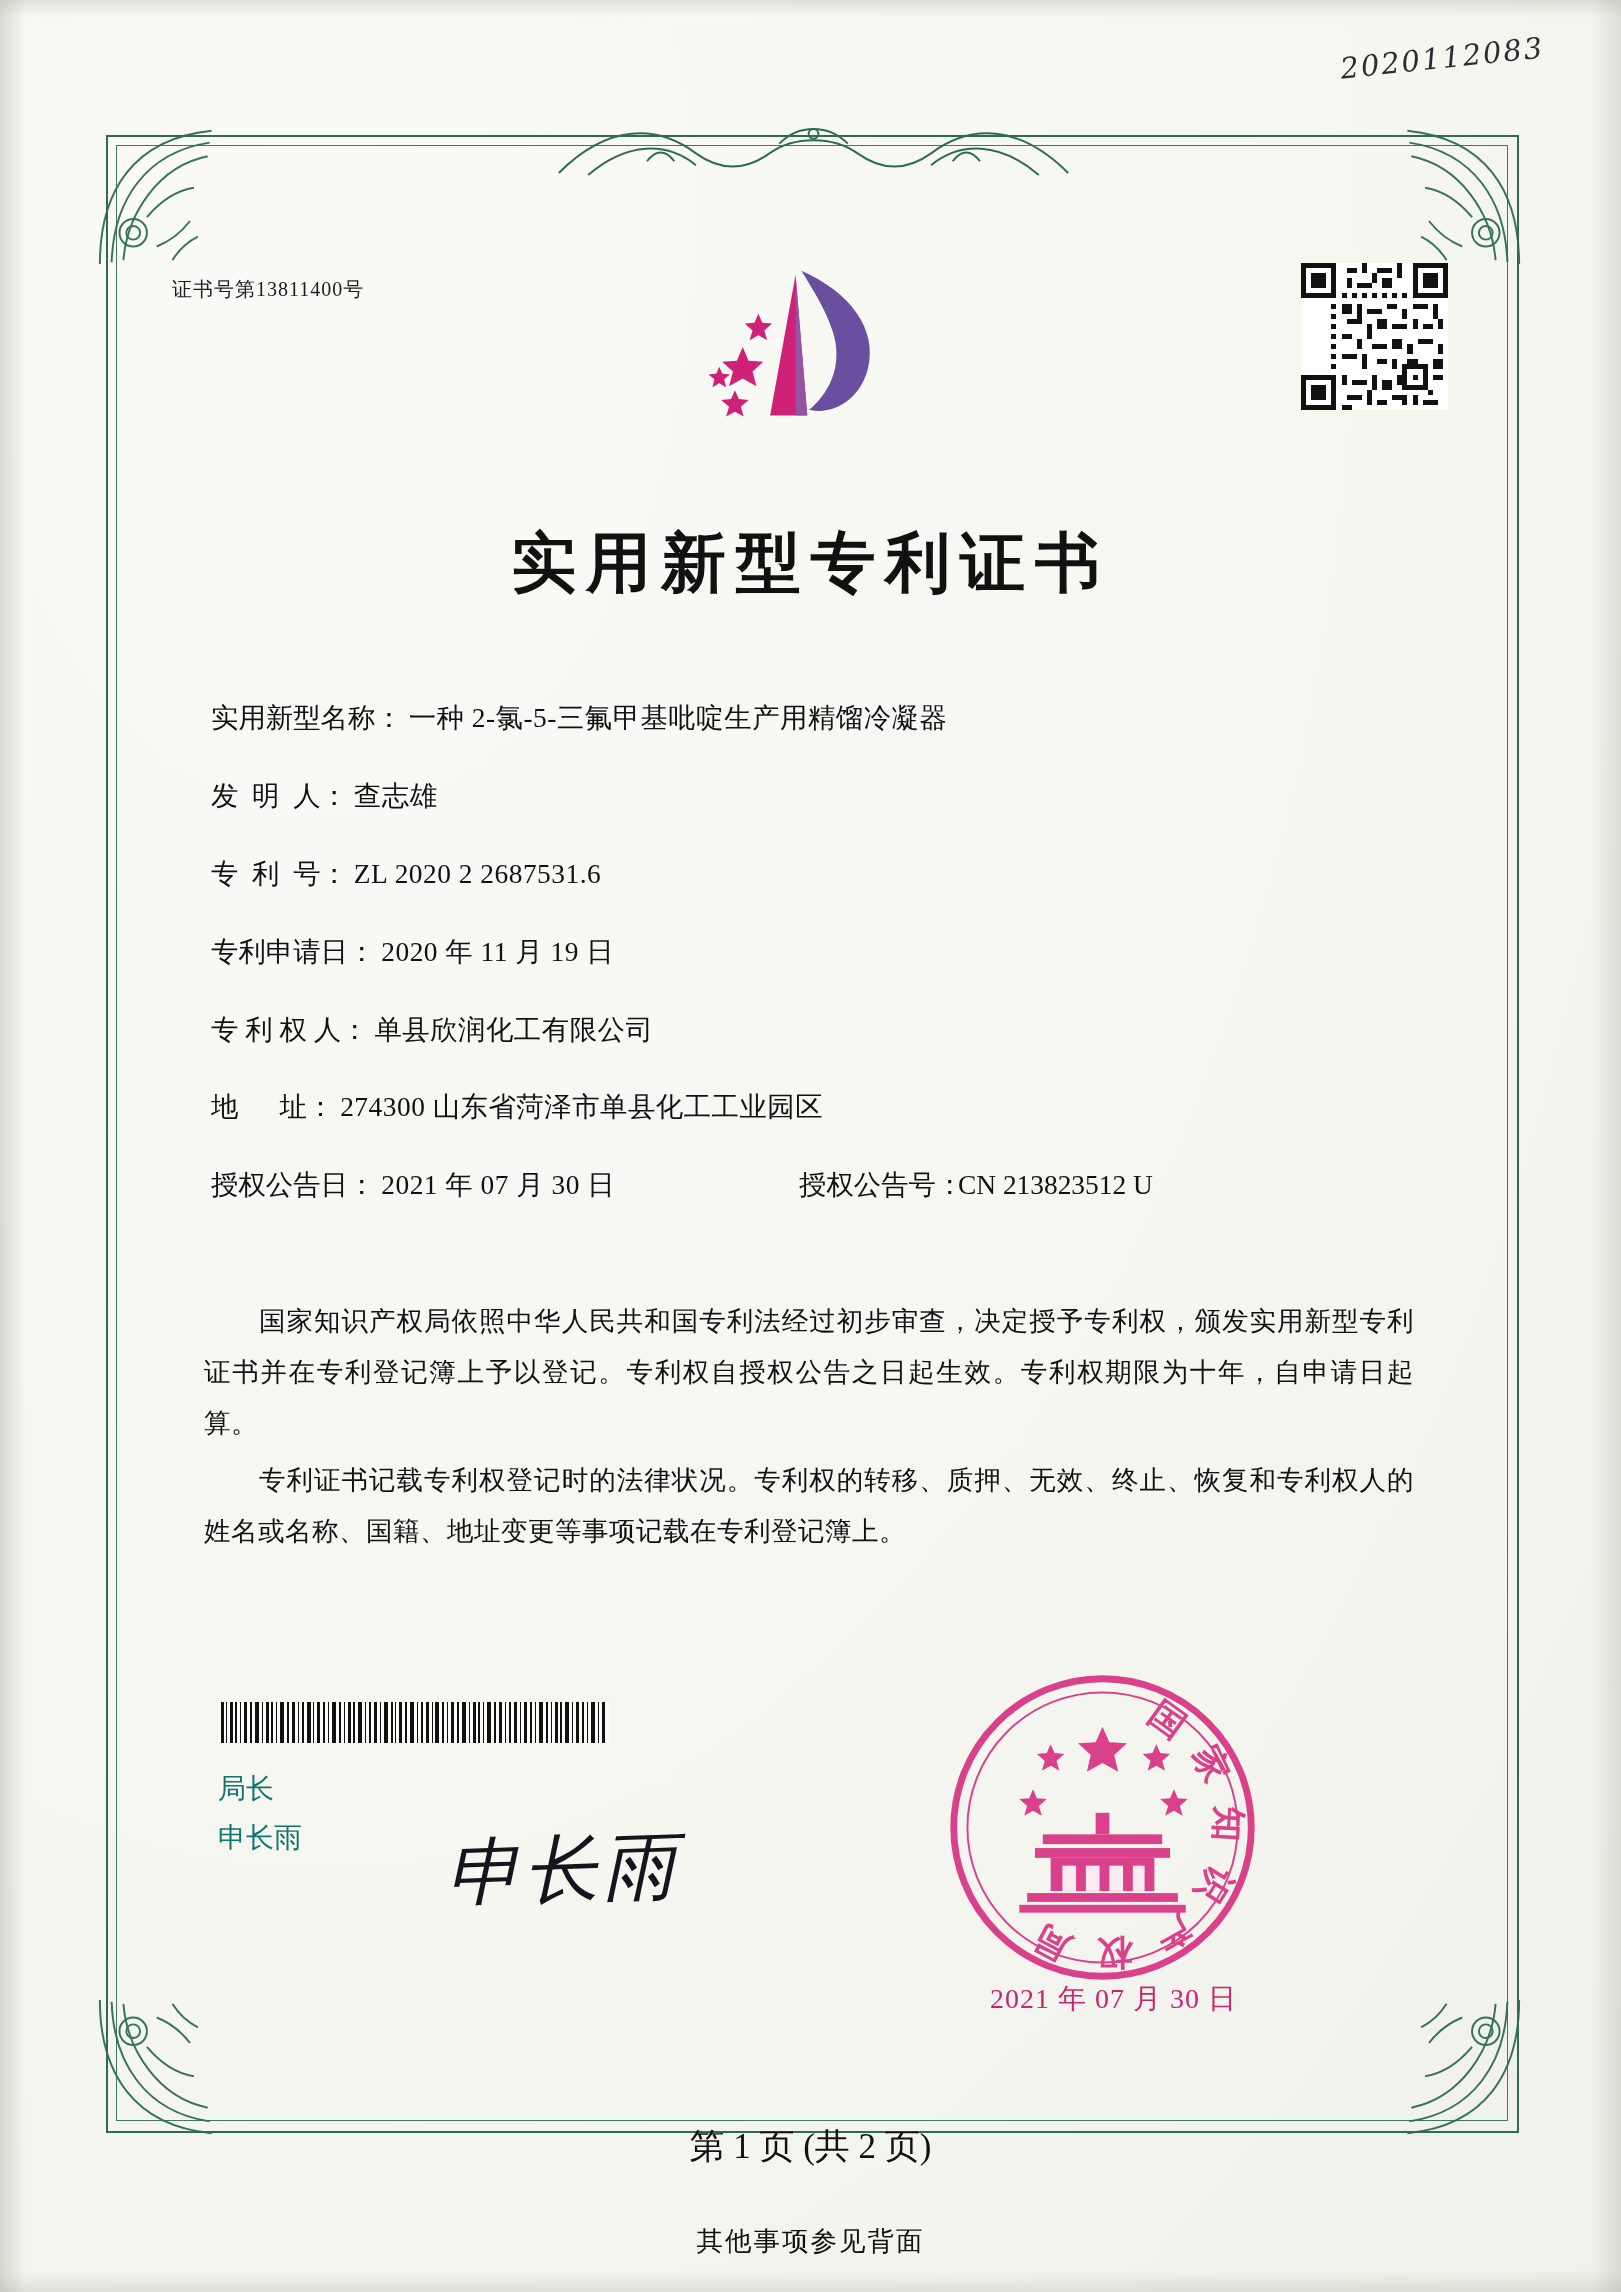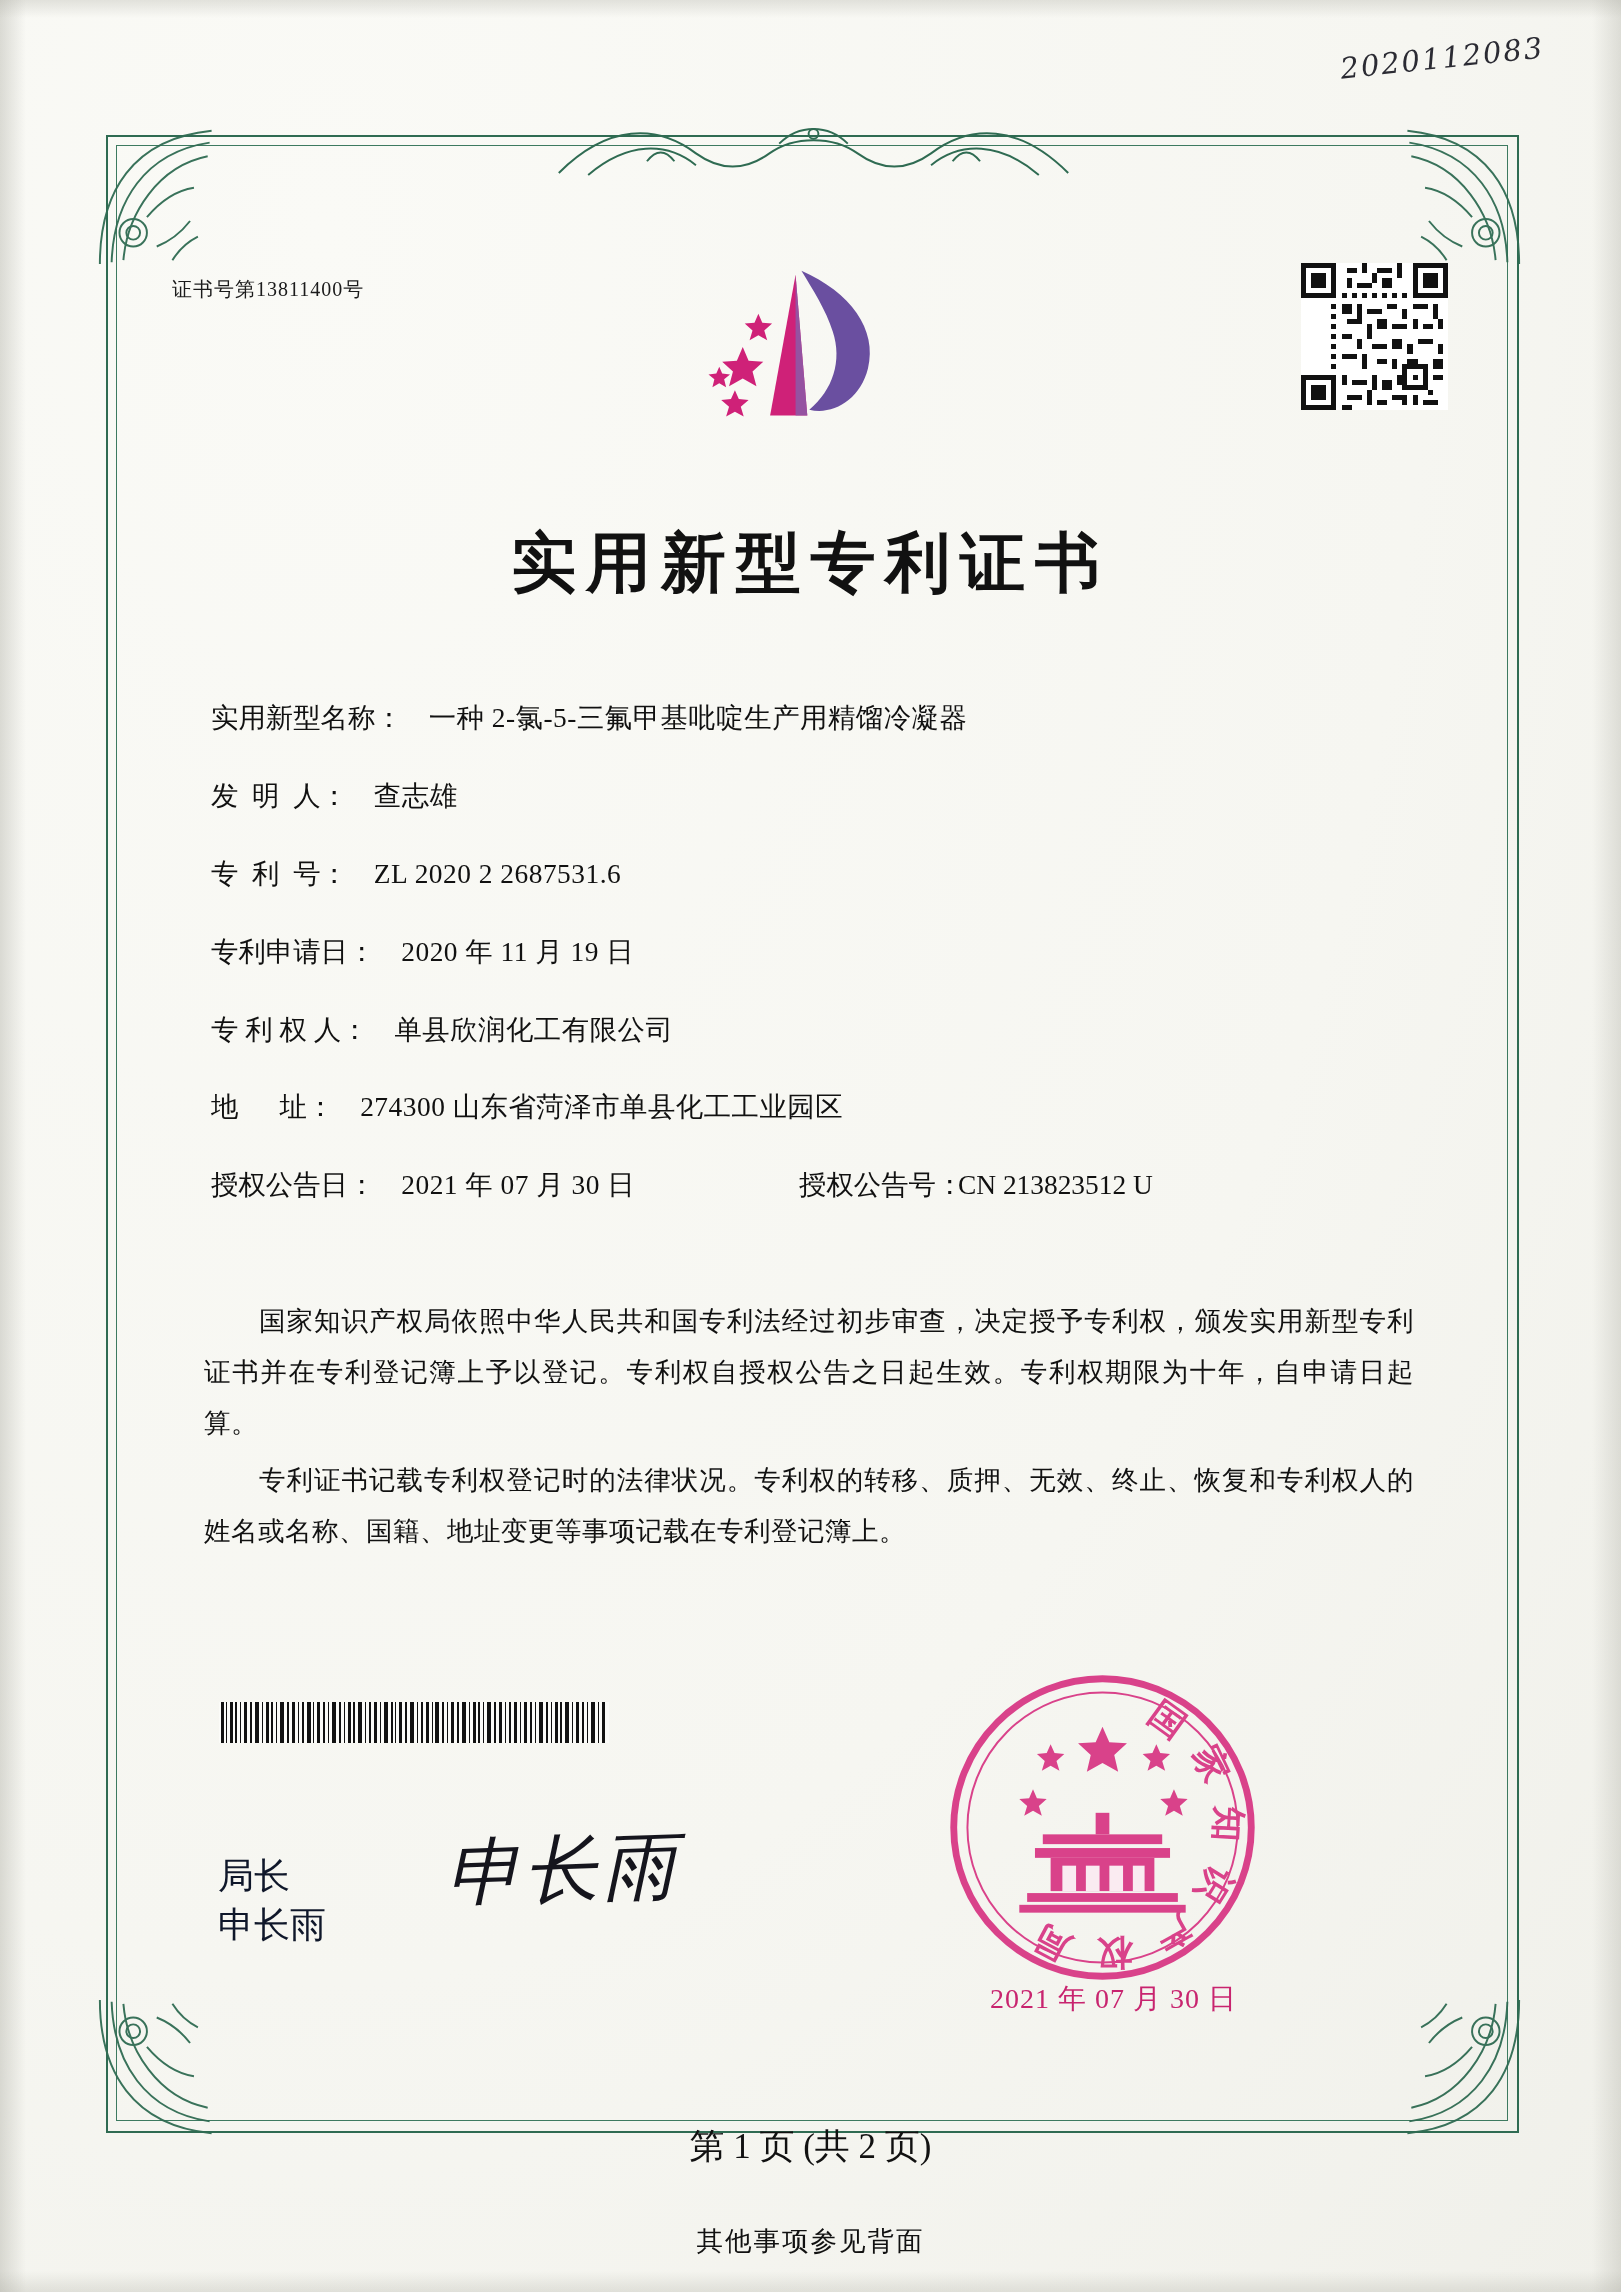--- a/index.html
+++ b/index.html
@@ -139,7 +139,6 @@
     align-items: baseline;
     margin-bottom: 45px;
     line-height: 1.2;
-    gap: 20px;
   }
   .f-label {
     white-space: pre;

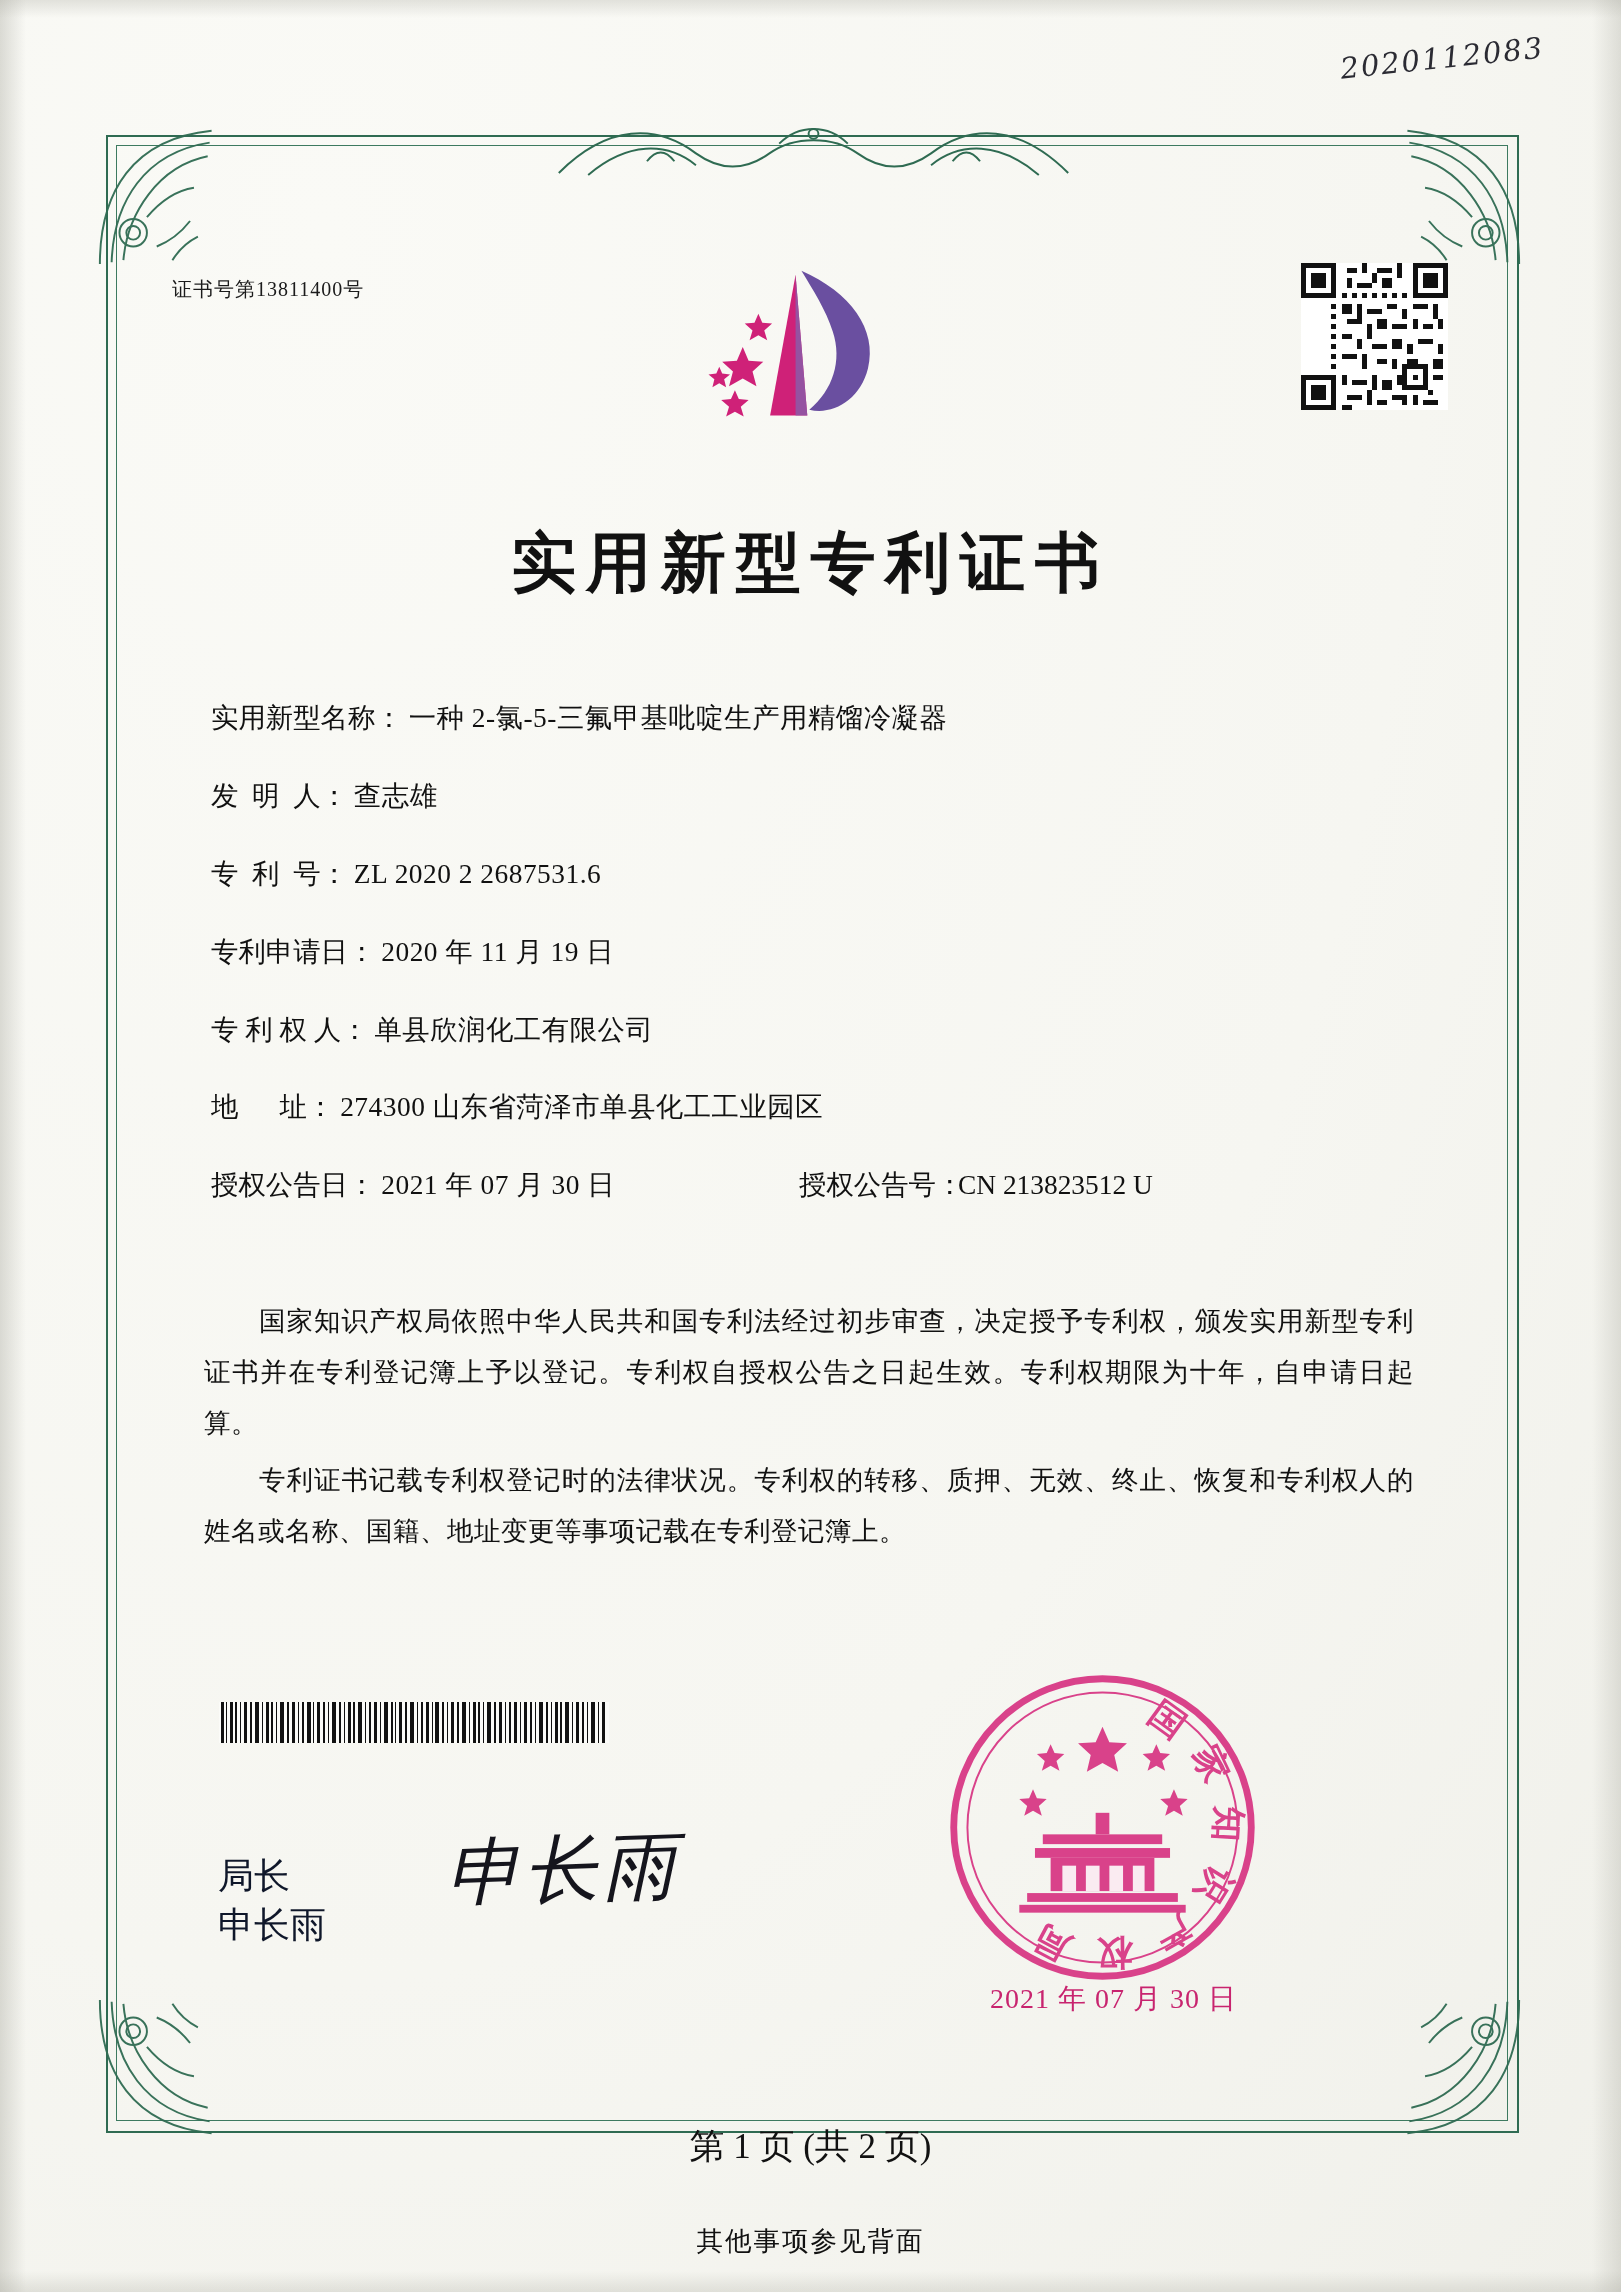--- a/index.html
+++ b/index.html
@@ -190,9 +190,9 @@
   .sig-label {
     position: absolute;
     left: 218px;
-    top: 1852px;
-    font-size: 36px;
-    color: #0f172a;
+    top: 1764px;
+    font-size: 28px;
+    color: #0f766e;
     line-height: 49px;
   }
   .sig-hand {

